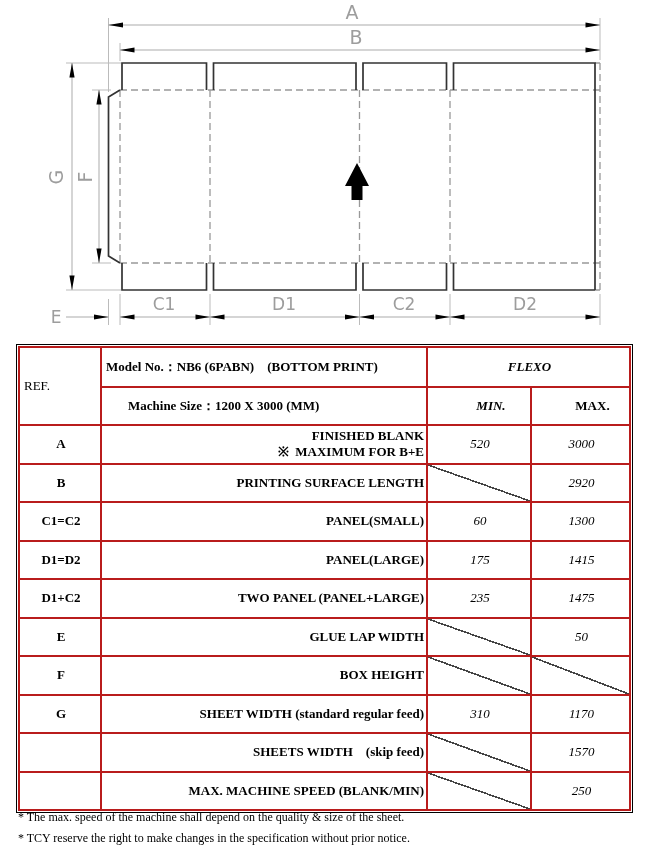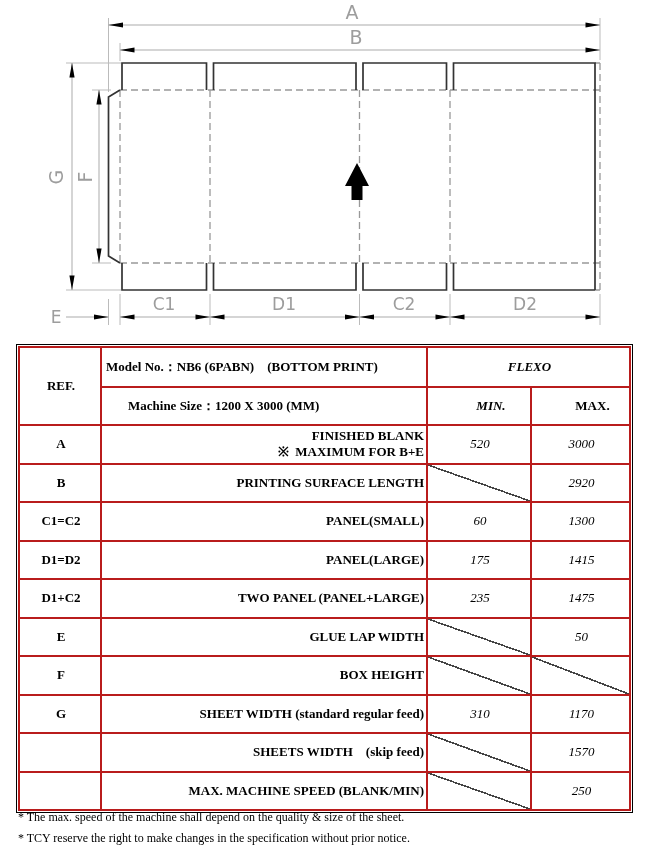--- a/index.html
+++ b/index.html
@@ -35,7 +35,7 @@
   tr.hdr2 td{height:36px;padding-left:26px;}
   tr.datarow td{height:36.5px;}
   td.ref-cell{text-align:center;font-weight:bold;padding:0;}
-  td.ref-head{text-align:center;font-weight:bold;padding:0;font-size:13.5px;}
+  td.ref-head{text-align:left;font-weight:normal;padding:0;font-size:13.5px;}
   td.desc-cell{text-align:right;white-space:pre-wrap;font-weight:bold;}
   td.model-cell{font-weight:bold;font-size:13.5px;white-space:pre-wrap;}
   td.flexo-cell{text-align:center;font-weight:bold;font-style:italic;font-size:14px;padding:0;}

